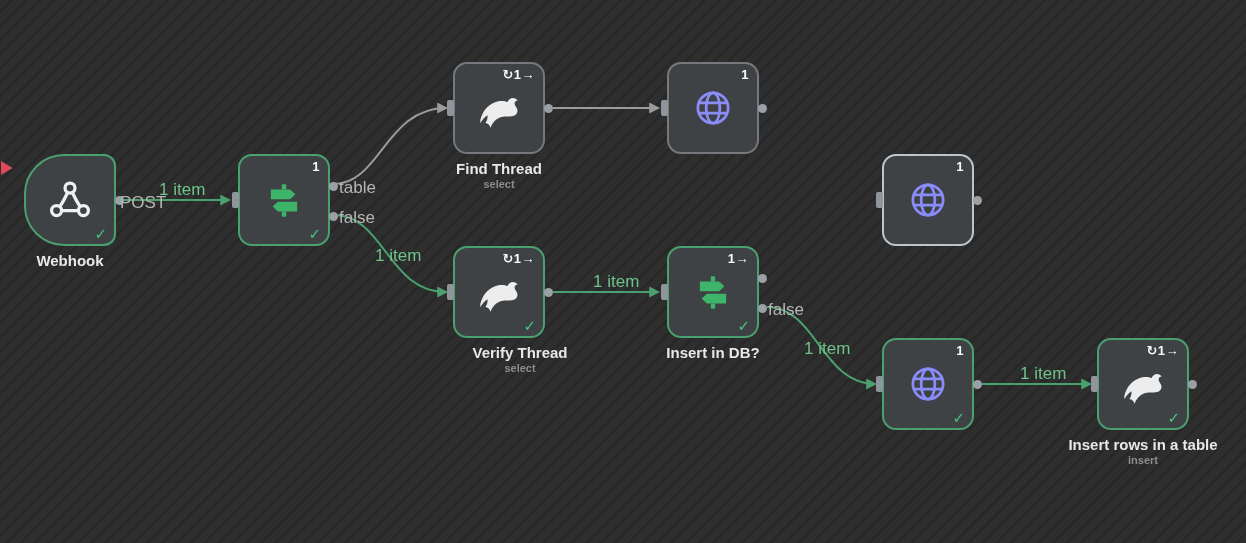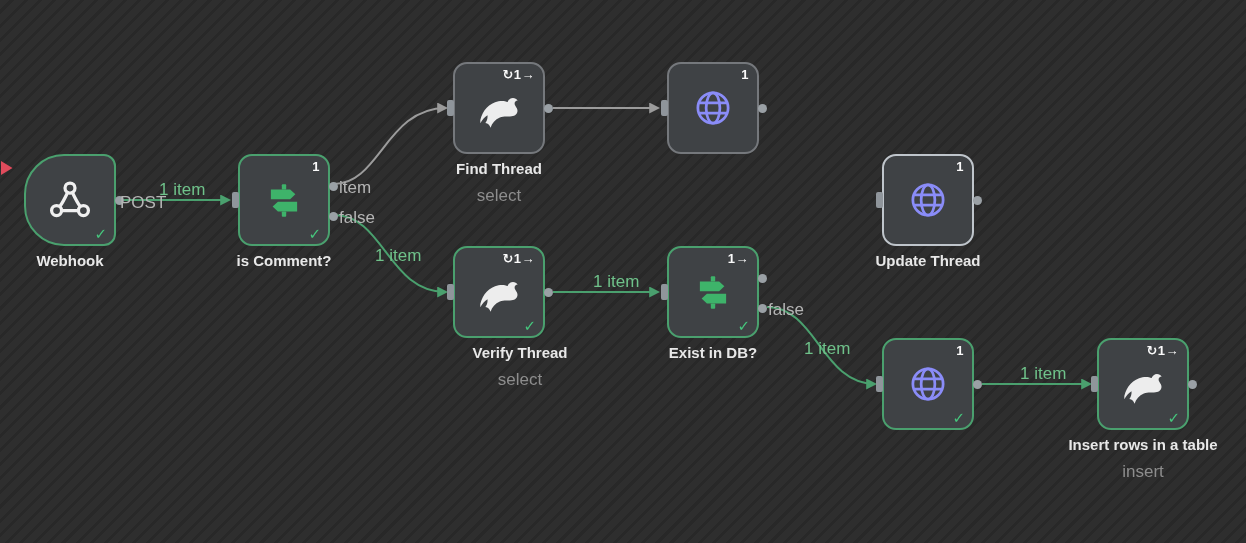--- a/index.html
+++ b/index.html
@@ -217,7 +217,7 @@
 
   <span class="conn-label gray" style="left:120px;top:193px">POST</span>
   <span class="conn-label green" style="left:159px;top:180px">1 item</span>
-  <span class="conn-label gray" style="left:339px;top:178px">item</span>
+  <span class="conn-label gray" style="left:339px;top:178px">table</span>
   <span class="conn-label gray" style="left:339px;top:208px">false</span>
   <span class="conn-label green" style="left:375px;top:246px">1 item</span>
   <span class="conn-label green" style="left:593px;top:272px">1 item</span>

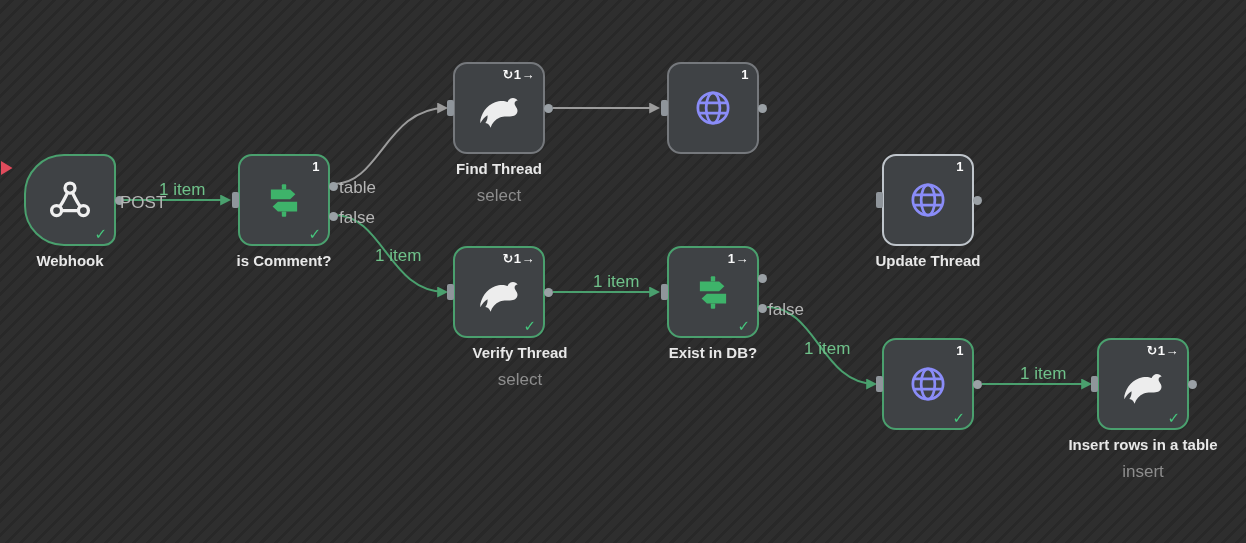--- a/index.html
+++ b/index.html
@@ -24,7 +24,7 @@
   .port-out.mid{top:50%;margin-top:-4.5px;}
   .node-label{position:absolute;width:220px;text-align:center;z-index:3;color:#e8e8e8;}
   .node-label .name{font-size:15px;font-weight:700;}
-  .node-label .sub{font-size:17px;font-weight:400;color:#8d8d8d;margin-top:9px;}
+  .node-label .sub{font-size:11px;font-weight:700;color:#8d8d8d;margin-top:1px;}
   .conn-label{position:absolute;font-size:17px;z-index:3;}
   .conn-label.green{color:#6fc28a;}
   .conn-label.gray{color:#b5b5b5;}

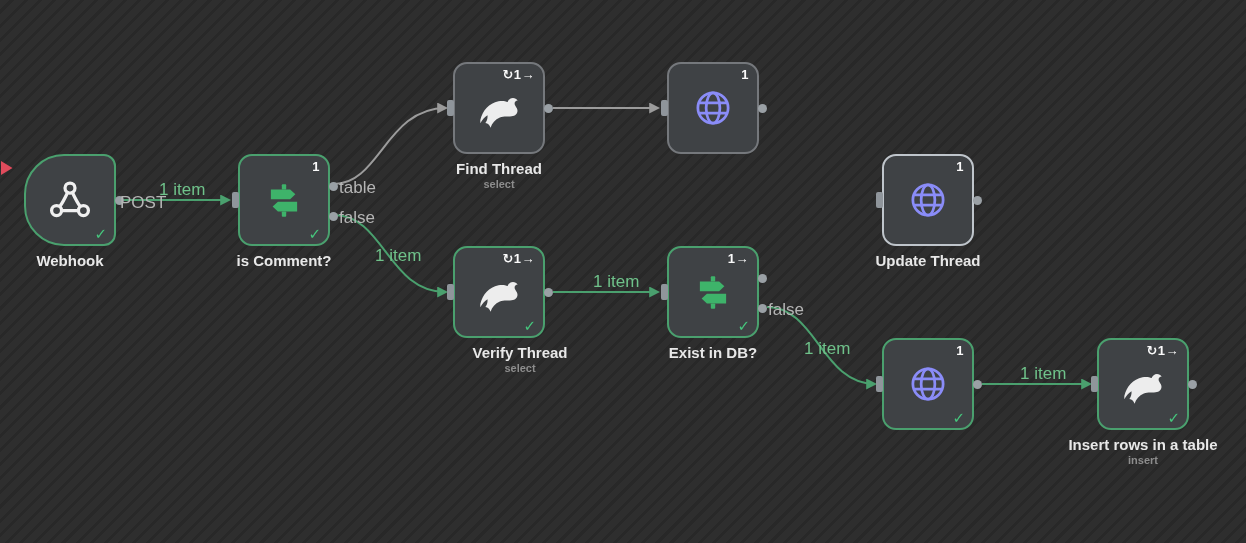--- a/index.html
+++ b/index.html
@@ -111,9 +111,6 @@
     <span class="port-out" style="top:26px"></span>
     <span class="port-out" style="top:56px"></span>
   </div>
-  <div class="node-label" style="left:174px;top:252px">
-    <div class="name">is Comment?</div>
-  </div>
 
   <div class="node" style="left:453px;top:62px">
     <span class="icon">

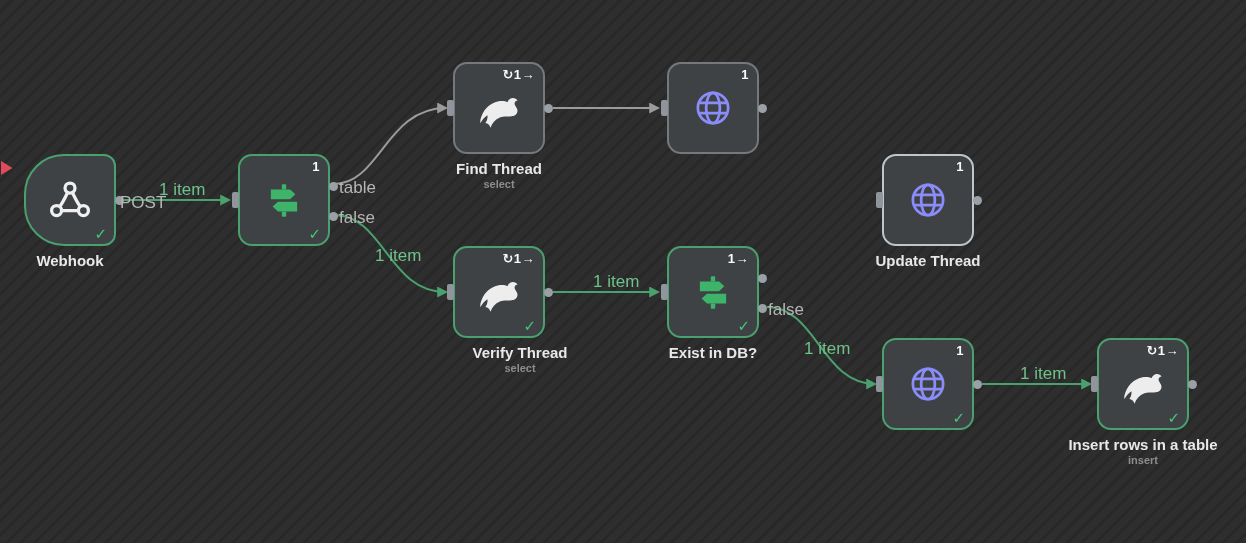--- a/index.html
+++ b/index.html
@@ -148,9 +148,6 @@
     <span class="port-in"></span>
     <span class="port-out mid"></span>
   </div>
-  <div class="node-label" style="left:818px;top:252px">
-    <div class="name">Update Thread</div>
-  </div>
 
   <div class="node green" style="left:453px;top:246px">
     <span class="icon">

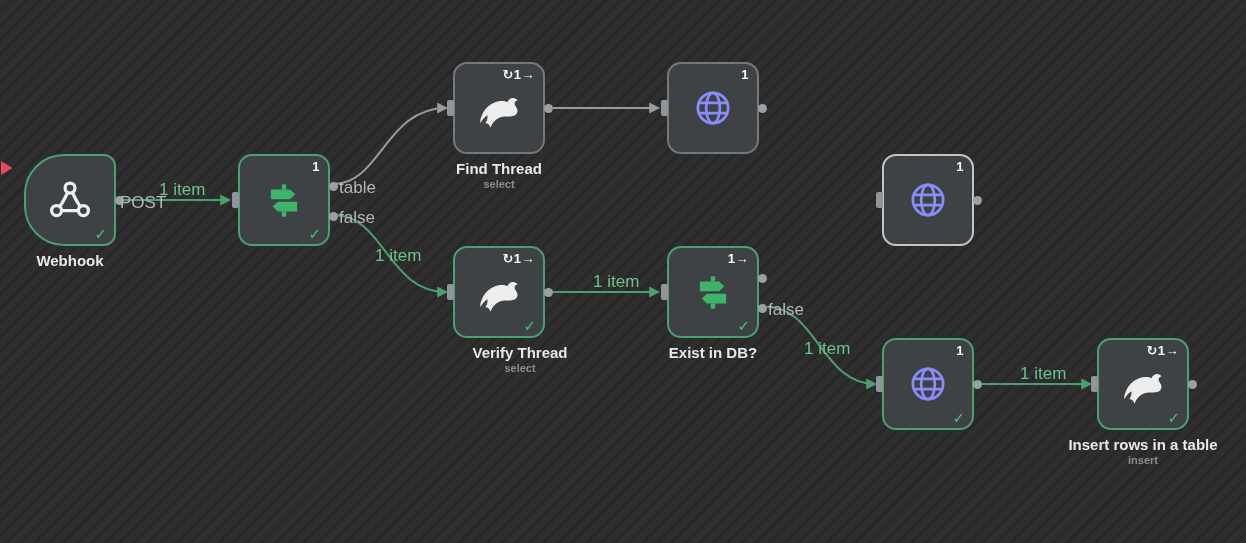--- a/index.html
+++ b/index.html
@@ -178,7 +178,7 @@
     <span class="port-out" style="top:56px"></span>
   </div>
   <div class="node-label" style="left:603px;top:344px">
-    <div class="name">Exist in DB?</div>
+    <div class="name">Insert in DB?</div>
   </div>
 
   <div class="node green" style="left:882px;top:338px">

